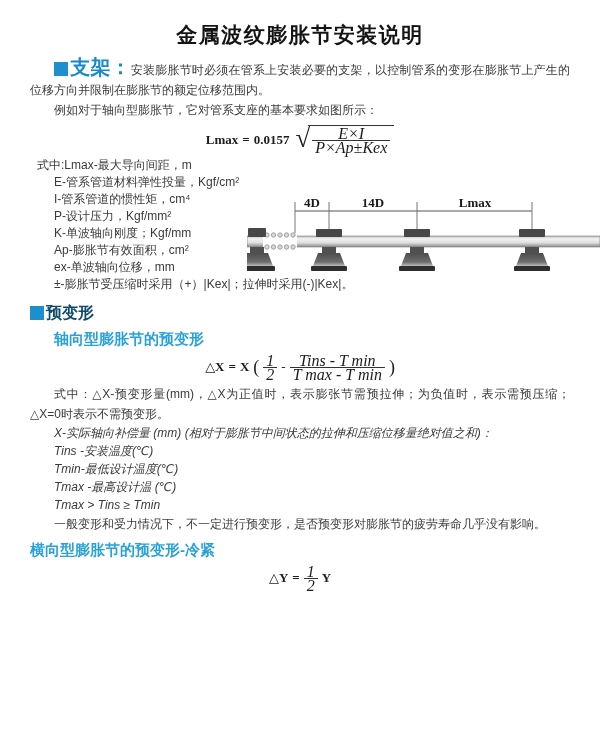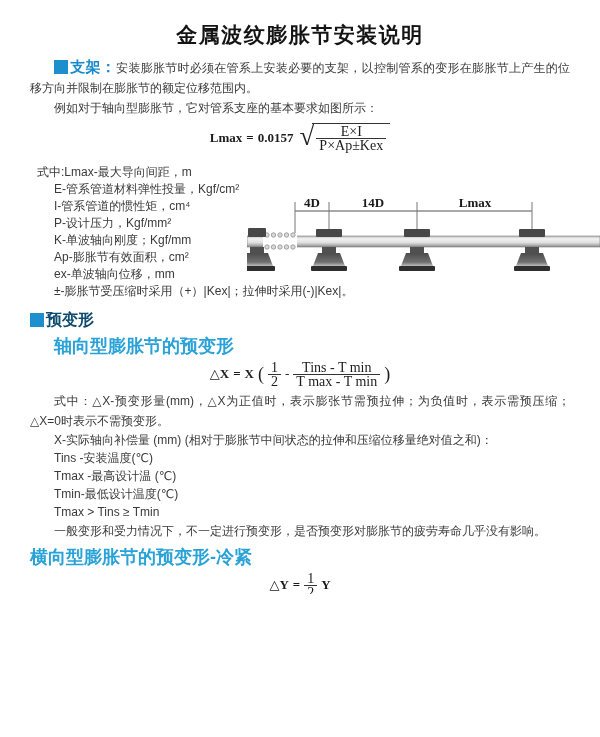--- a/index.html
+++ b/index.html
@@ -16,7 +16,7 @@
   .p-body{margin:0;text-align:justify;}
   .indent{text-indent:2em;}
   .p-first{margin-top:9px;}
-  .sec-inline-head{color:#1789cc;font-weight:bold;font-size:15px;}
+  .sec-inline-head{color:#1789cc;font-weight:bold;font-size:20px;}
   .bullet{
     display:inline-block;width:14px;height:14px;background:#1e8fce;
     vertical-align:-2px;margin-right:2px;

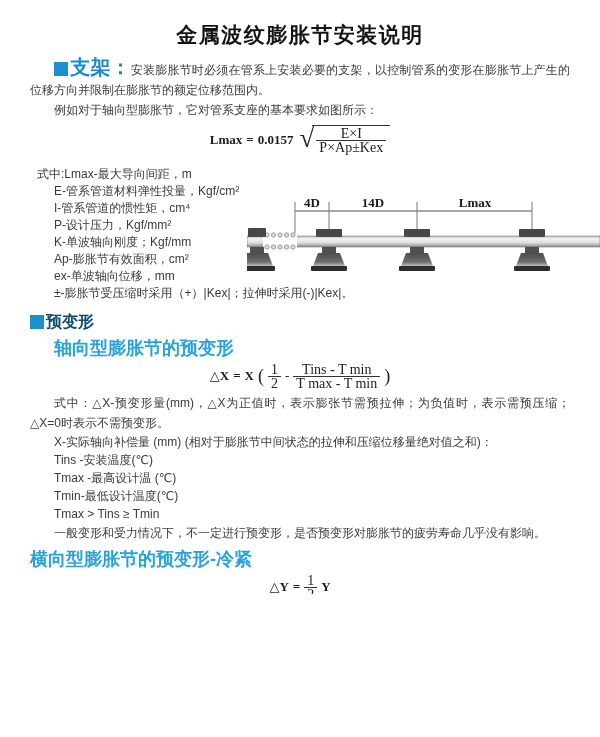--- a/index.html
+++ b/index.html
@@ -30,7 +30,7 @@
   .f-bold{font-weight:bold;}
   .frac{
     display:inline-flex;flex-direction:column;
-    font-size:14px;line-height:13px;vertical-align:middle;
+    font-style:italic;font-size:16px;line-height:13px;vertical-align:middle;
   }
   .frac .num{border-bottom:1px solid #333;padding:0 3px;}
   .frac .den{padding:0 3px;}

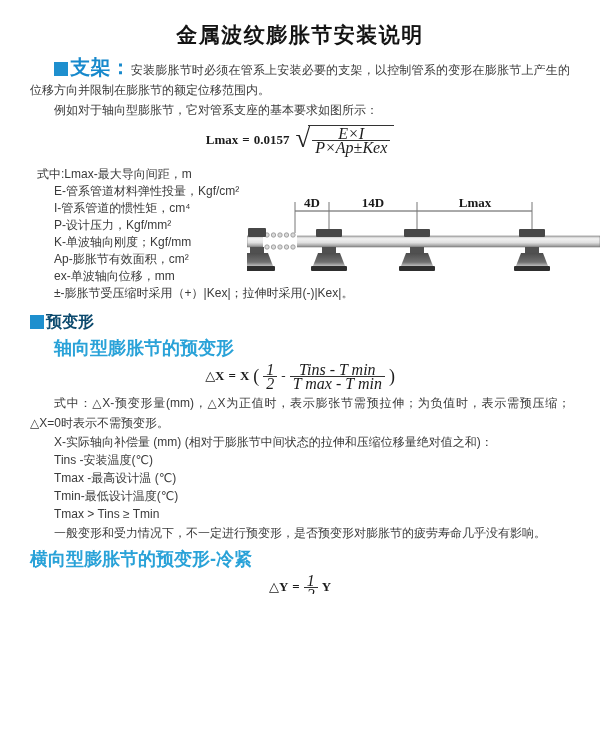--- a/index.html
+++ b/index.html
@@ -39,7 +39,7 @@
   .sqrt-body{border-top:1.5px solid #333;padding:1px 4px 0;}
   .paren{font-size:18px;font-weight:normal;}
   
-  .var-list{margin:12px 0 0;line-height:17px;}
+  .var-list{margin:3px 0 0;line-height:17px;}
   .var-line{padding-left:24px;}
   .var-line.flush{padding-left:7px;}
   .note-line{padding-left:24px;line-height:17.5px;}

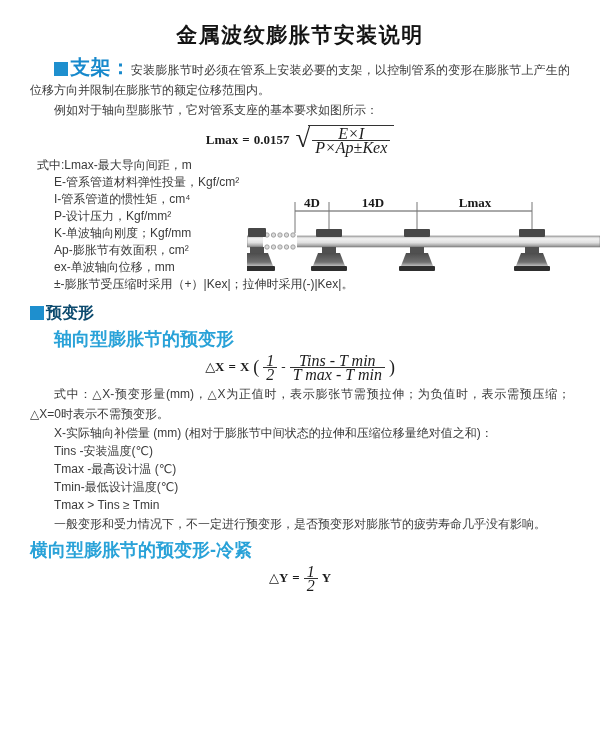--- a/index.html
+++ b/index.html
@@ -49,7 +49,7 @@
     font-size:16px;line-height:20px;
   }
   .sub-head{
-    color:#29a2d8;font-weight:bold;font-size:18px;line-height:20px;
+    color:#29a2d8;font-weight:bold;font-size:15px;line-height:20px;
     margin:6px 0 2px 24px;
   }
   .sub-head.flush{margin-left:0;}

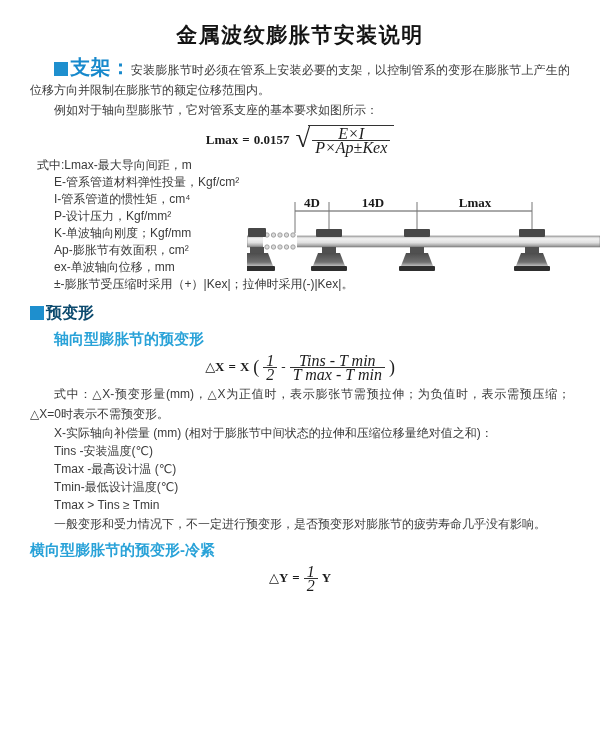--- a/index.html
+++ b/index.html
@@ -54,7 +54,7 @@
   }
   .sub-head.flush{margin-left:0;}
   .def-list{margin:0;line-height:18px;}
-  .def-line{padding-left:24px;}
+  .def-line{padding-left:24px;font-style:italic;}
   
   .diagram{position:absolute;left:247px;top:194px;}
   .diagram text{

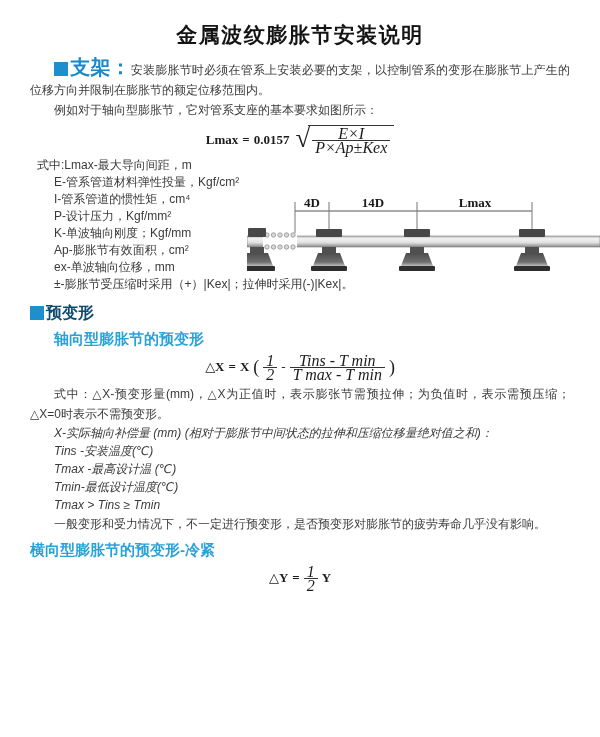--- a/index.html
+++ b/index.html
@@ -131,8 +131,8 @@
     <div class="def-list">
       <div class="def-line">X-实际轴向补偿量 (mm) (相对于膨胀节中间状态的拉伸和压缩位移量绝对值之和)：</div>
       <div class="def-line">Tins -安装温度(℃)</div>
+      <div class="def-line">Tmin-最低设计温度(℃)</div>
       <div class="def-line">Tmax -最高设计温 (℃)</div>
-      <div class="def-line">Tmin-最低设计温度(℃)</div>
       <div class="def-line">Tmax &gt; Tins ≥ Tmin</div>
     </div>
 

